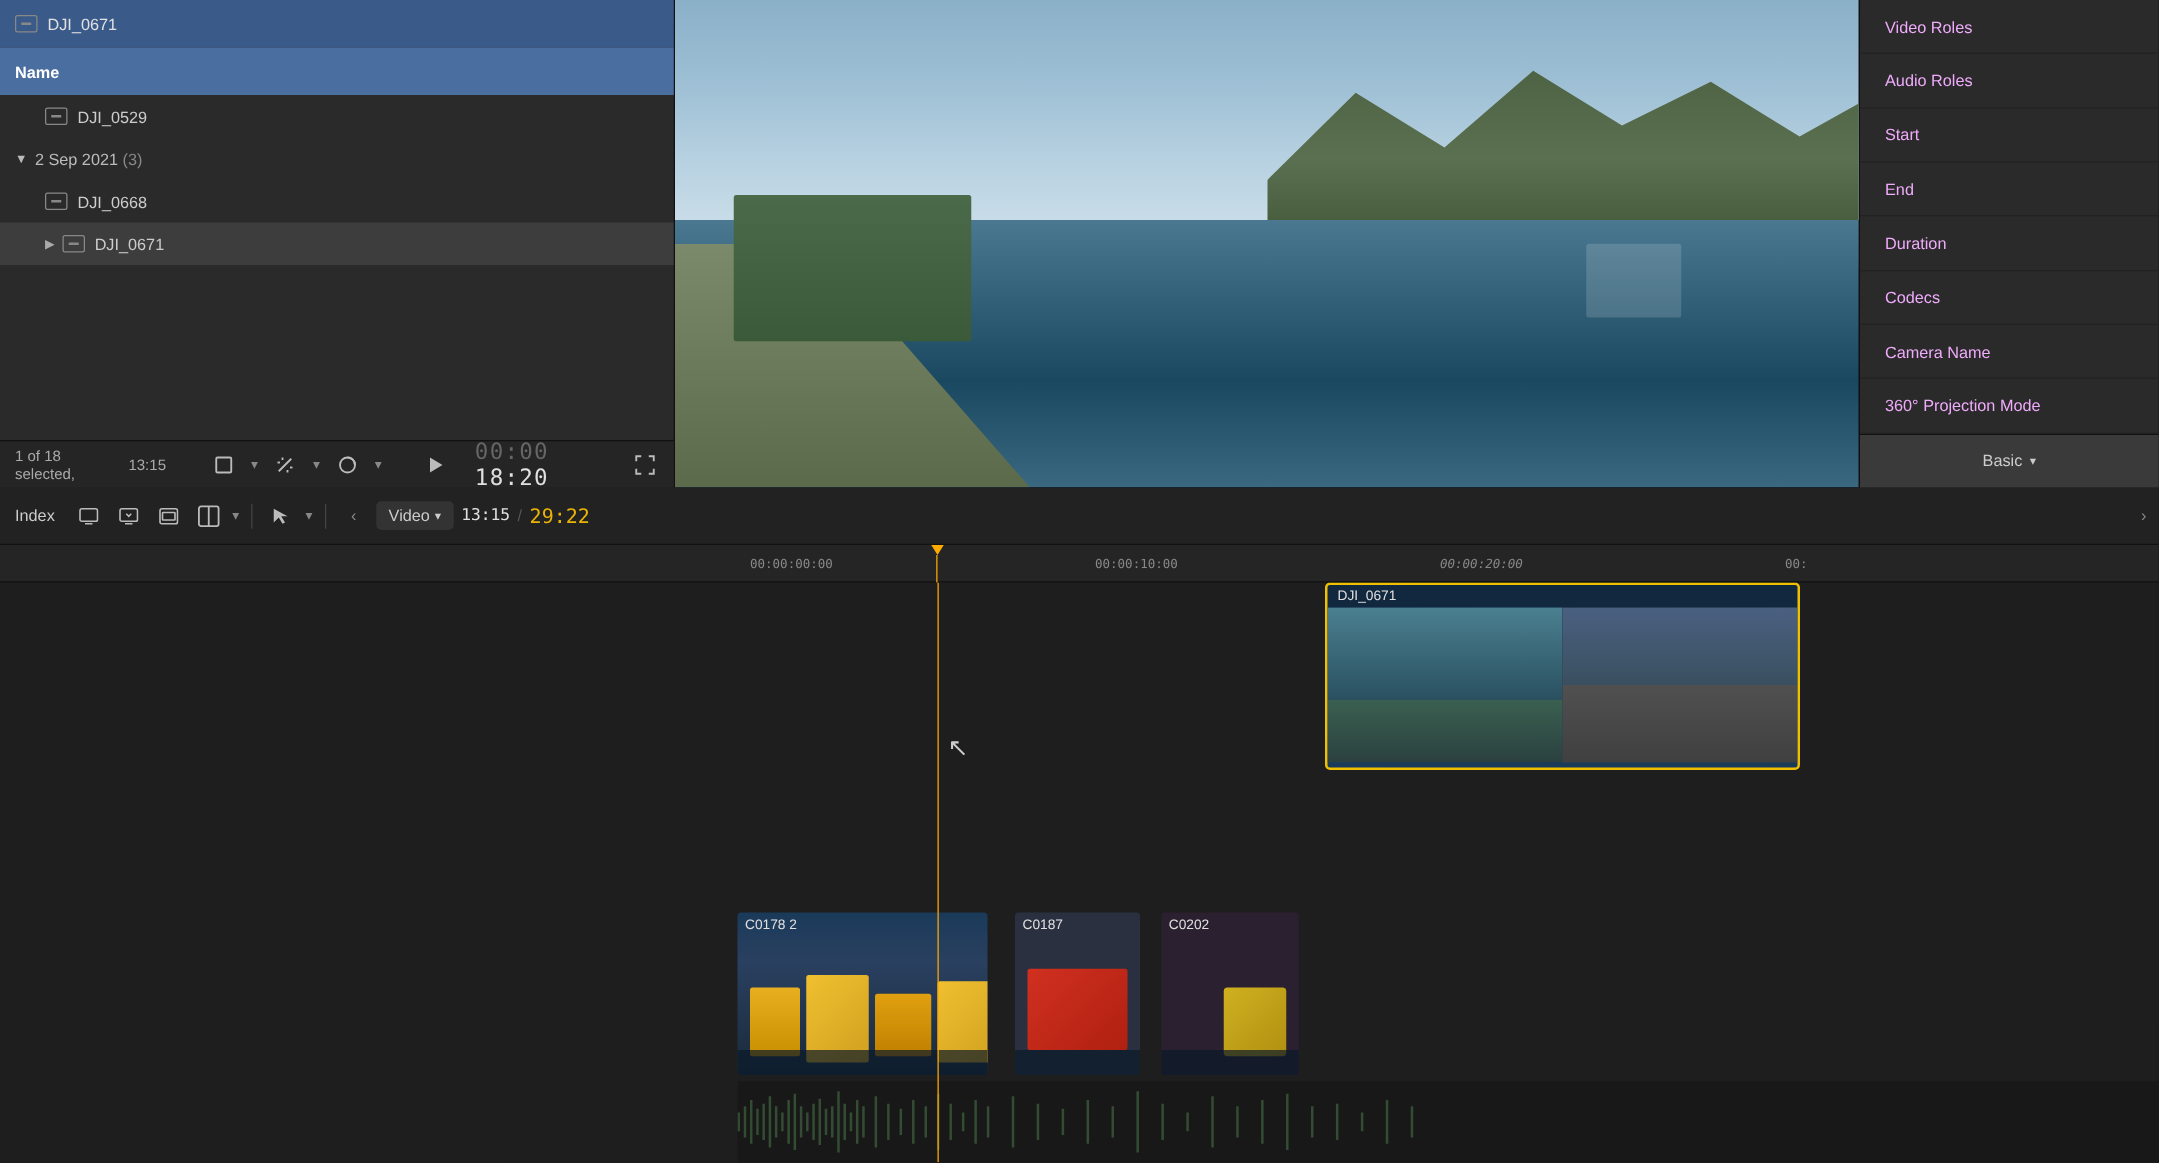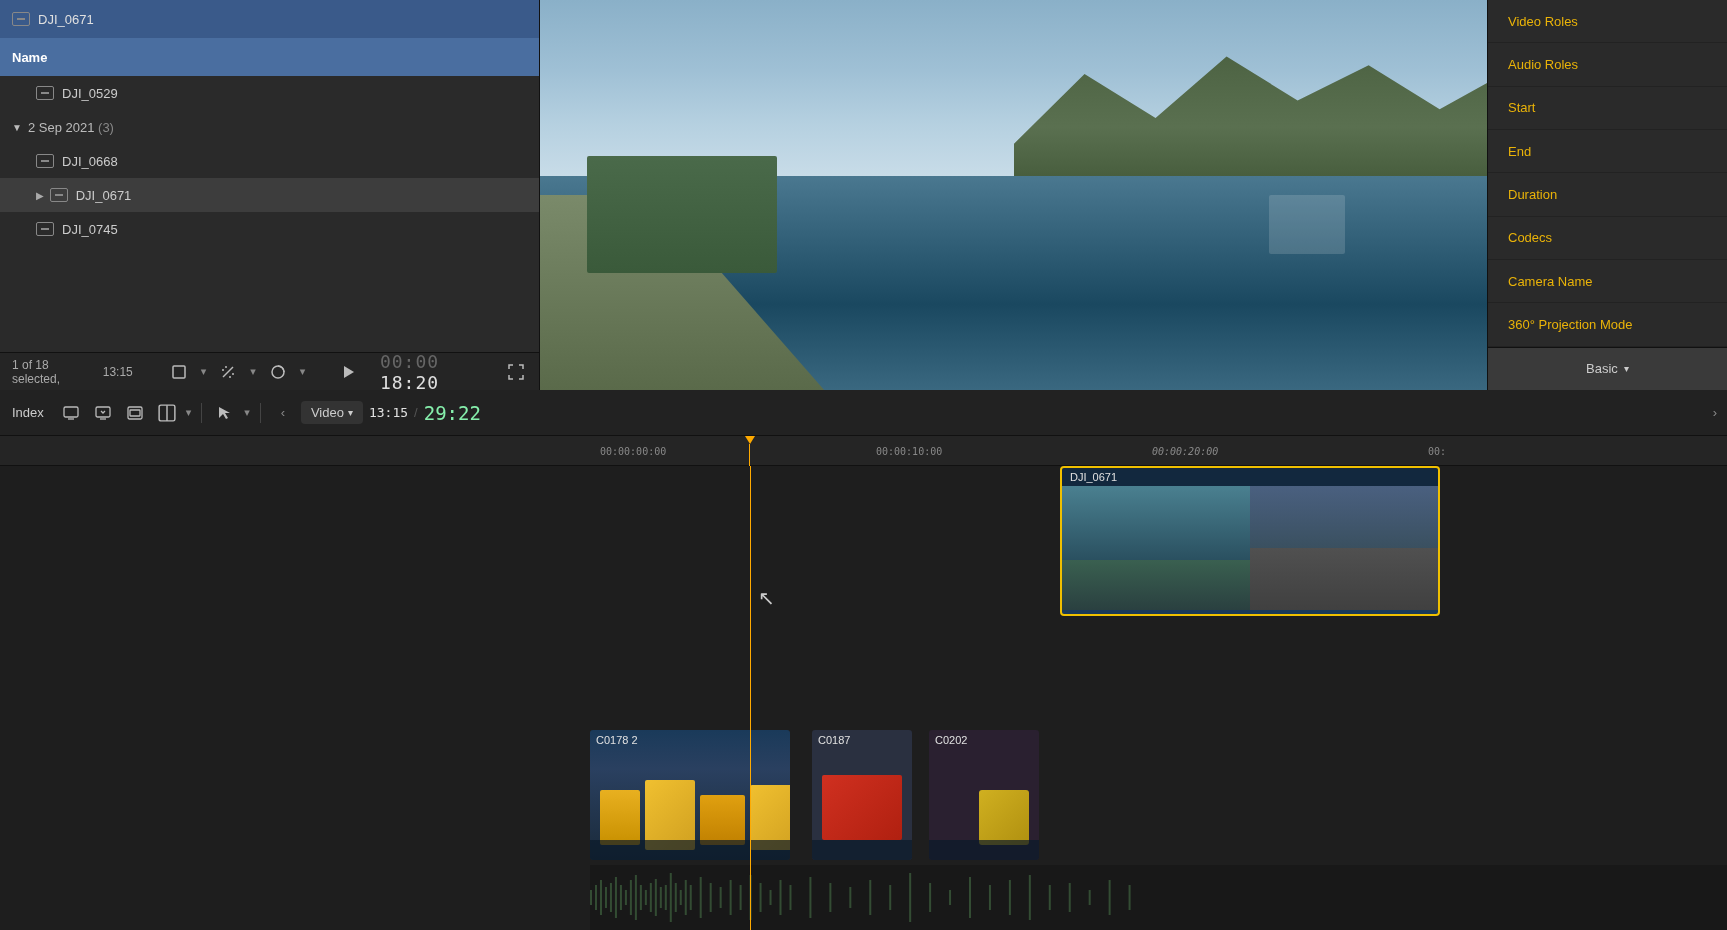--- a/index.html
+++ b/index.html
@@ -193,7 +193,7 @@
       display: flex;
       align-items: center;
       padding: 0 20px;
-      color: #eab308;
+      color: #f0abfc;
       font-size: 13px;
       border-bottom: 1px solid #222;
       cursor: pointer;

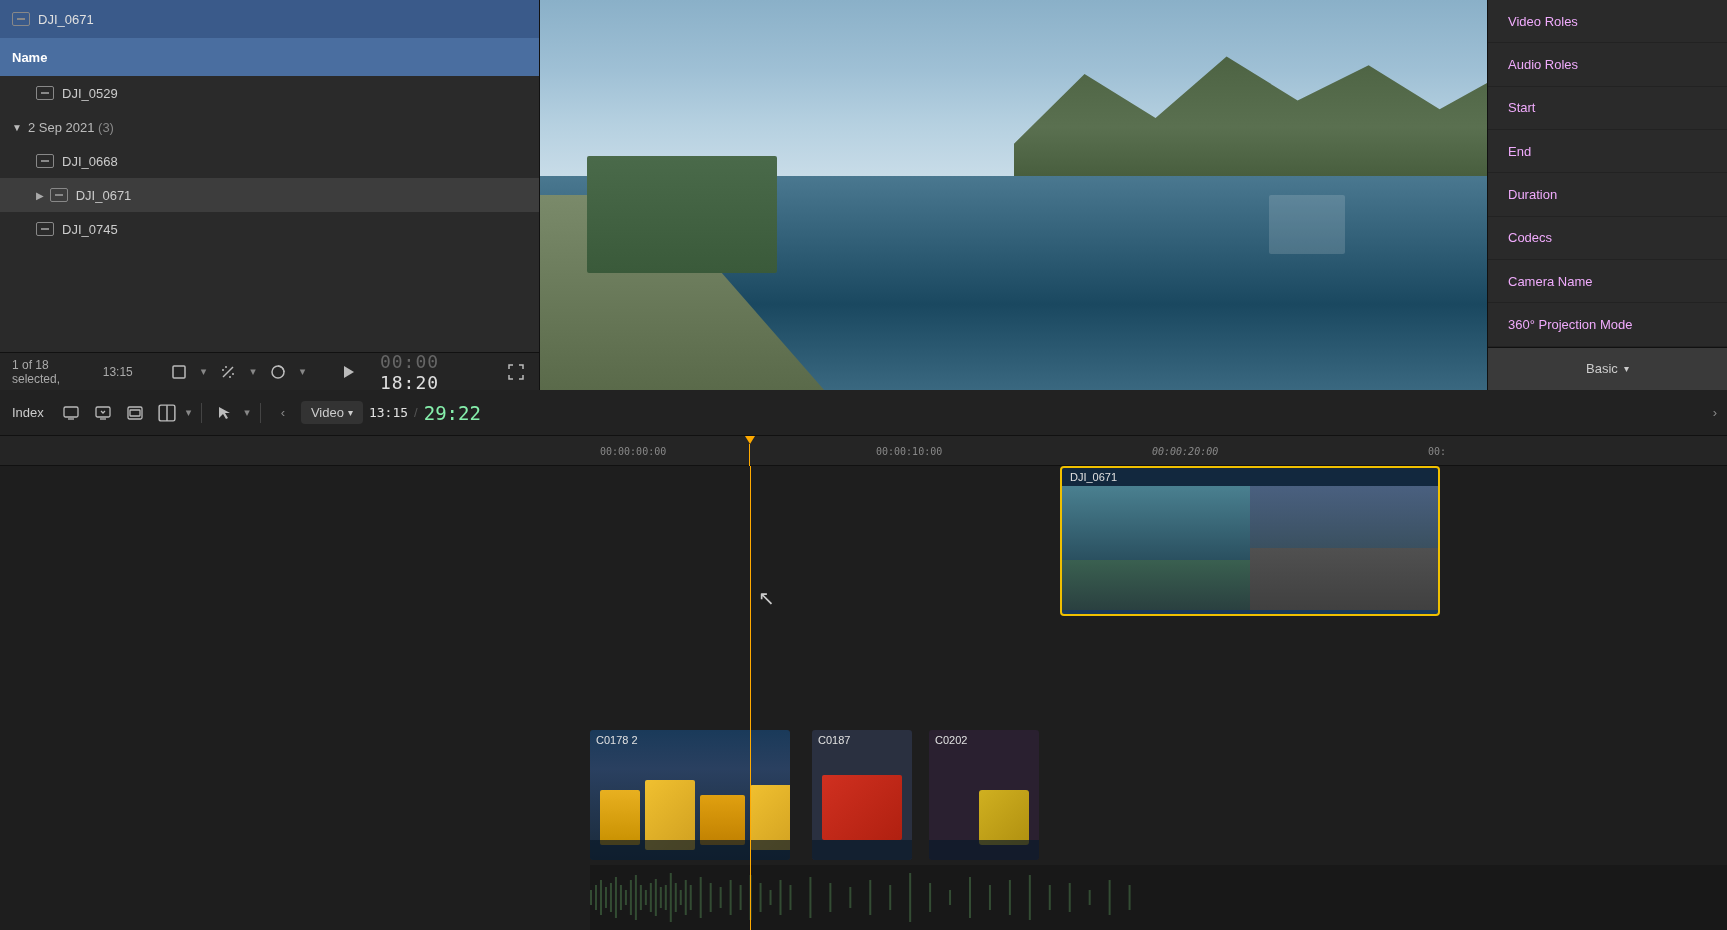--- a/index.html
+++ b/index.html
@@ -487,10 +487,6 @@
         <span>DJI_0671</span>
       </div>
 
-      <div class="file-row">
-        <div class="file-icon"></div>
-        <span>DJI_0745</span>
-      </div>
     </div>
 
     <div class="status-bar">

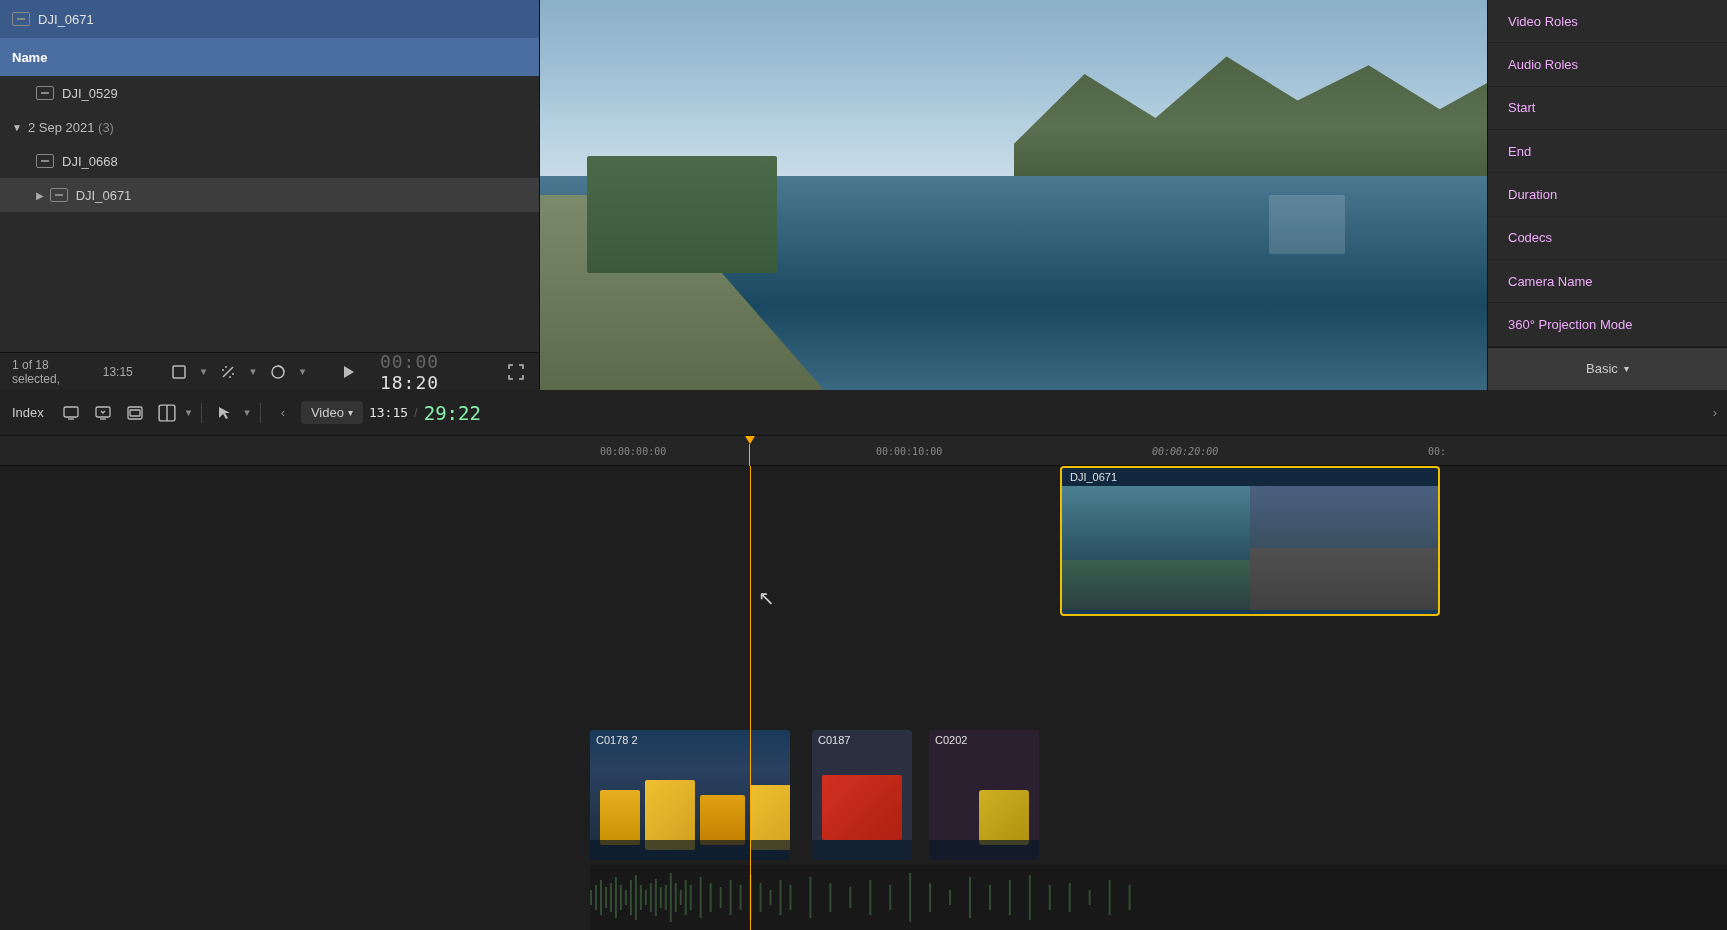--- a/index.html
+++ b/index.html
@@ -325,8 +325,8 @@
     }
 
     .timecode-total {
-      color: #86efac;
-      font-size: 19px;
+      color: #eab308;
+      font-size: 16px;
       font-family: monospace;
     }
 

